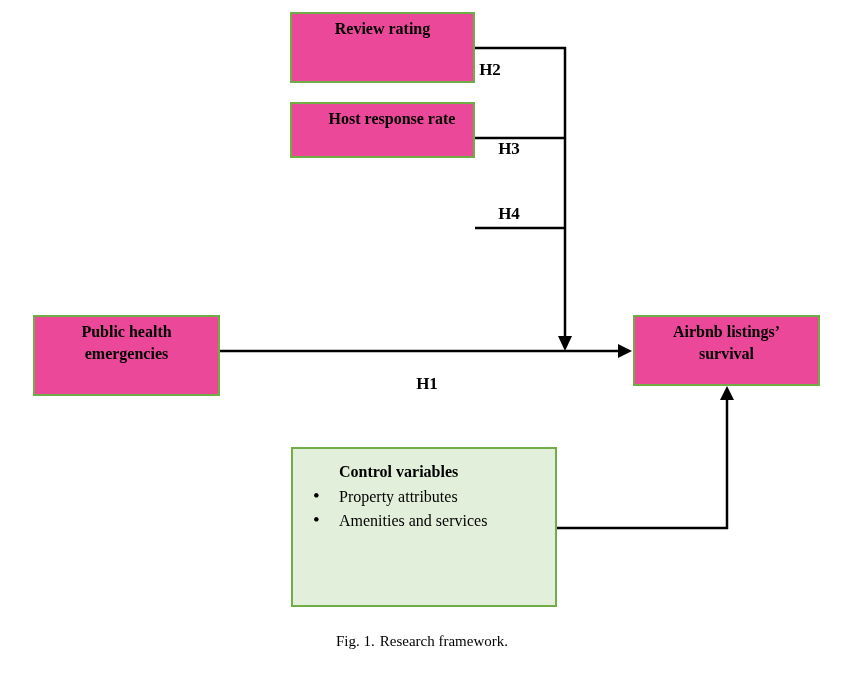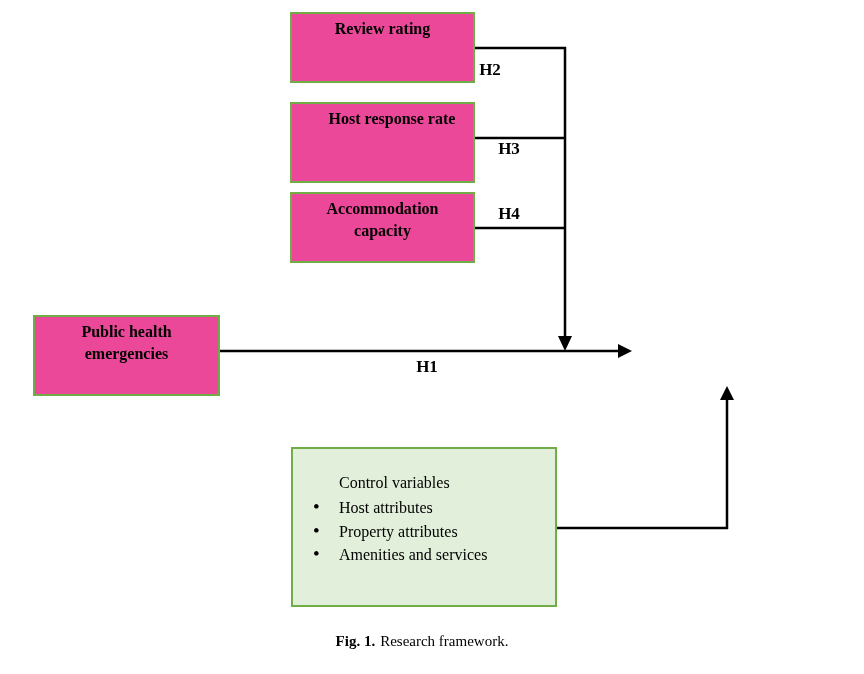--- a/index.html
+++ b/index.html
@@ -45,7 +45,7 @@
     text-align: center;
   }
   #box-review        { left: 290px; top: 12px;  width: 185px; height: 71px; }
-  #box-host          { left: 290px; top: 102px; width: 185px; height: 81px; padding-left: 29px; }
+  #box-host          { left: 290px; top: 102px; width: 185px; height: 56px; padding-left: 29px; }
   #box-accommodation { left: 290px; top: 192px; width: 185px; height: 71px; }
   #box-public        { left: 33px;  top: 315px; width: 187px; height: 81px; }
   #box-airbnb        { left: 633px; top: 315px; width: 187px; height: 71px; }

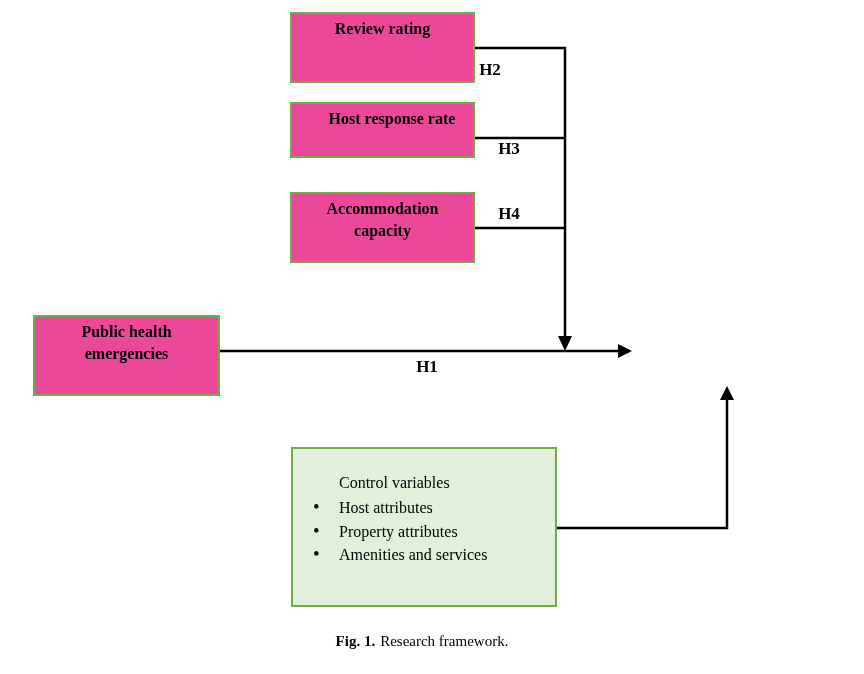--- a/index.html
+++ b/index.html
@@ -125,9 +125,6 @@
     <span>Host response rate</span>
   </div>
 
-  <div class="box" id="box-accommodation">
-    <span>Accommodation capacity</span>
-  </div>
 
   <div class="box" id="box-public">
     <span>Public health emergencies</span>

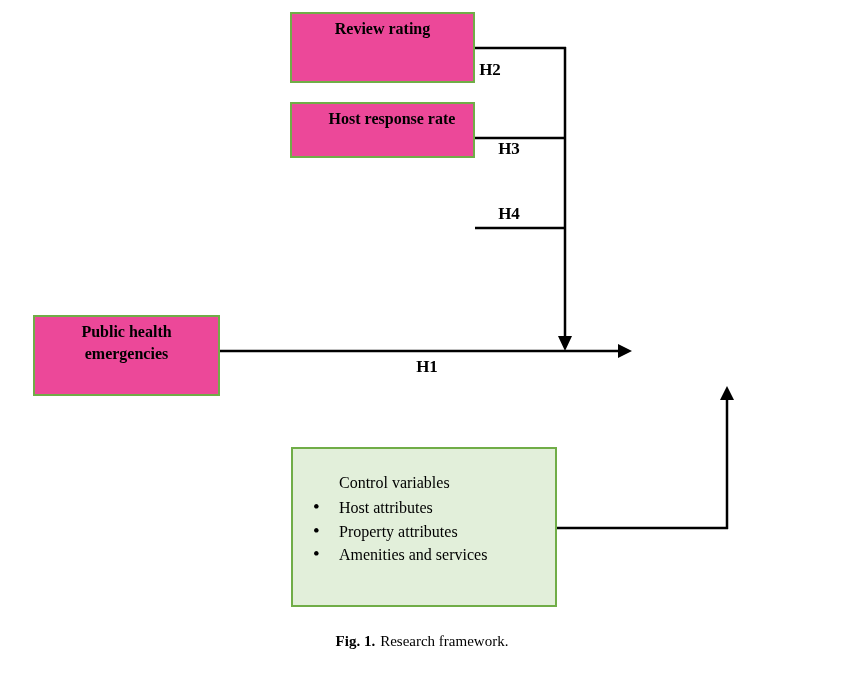--- a/index.html
+++ b/index.html
@@ -130,6 +130,9 @@
     <span>Public health emergencies</span>
   </div>
 
+  <div class="box" id="box-airbnb">
+    <span>Airbnb listings’ survival</span>
+  </div>
 
   <div class="hlabel" id="label-h2">H2</div>
   <div class="hlabel" id="label-h3">H3</div>

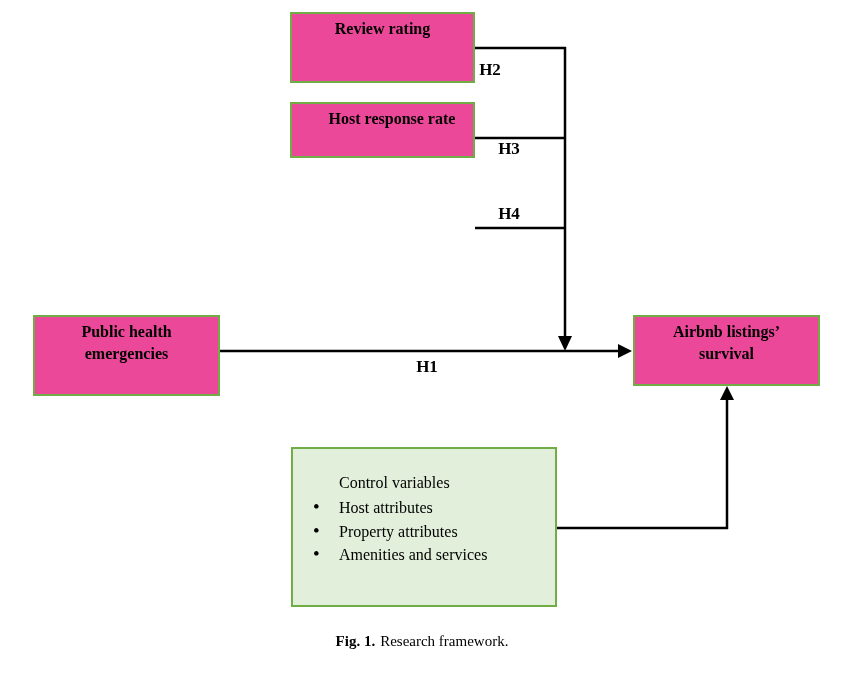--- a/index.html
+++ b/index.html
@@ -52,7 +52,7 @@
   #label-h2 { left: 468px; top: 24px; margin-top: 36px;  }
   #label-h3 { left: 487px; top: 114px; margin-top: 25px; }
   #label-h4 { left: 487px; top: 204px; }
-  #label-h1 { left: 405px; top: 357px; }
+  #label-h1 { left: 405px; top: 374px; }
   #box-control {
     position: absolute;
     left: 291px; top: 447px; width: 266px; height: 160px;

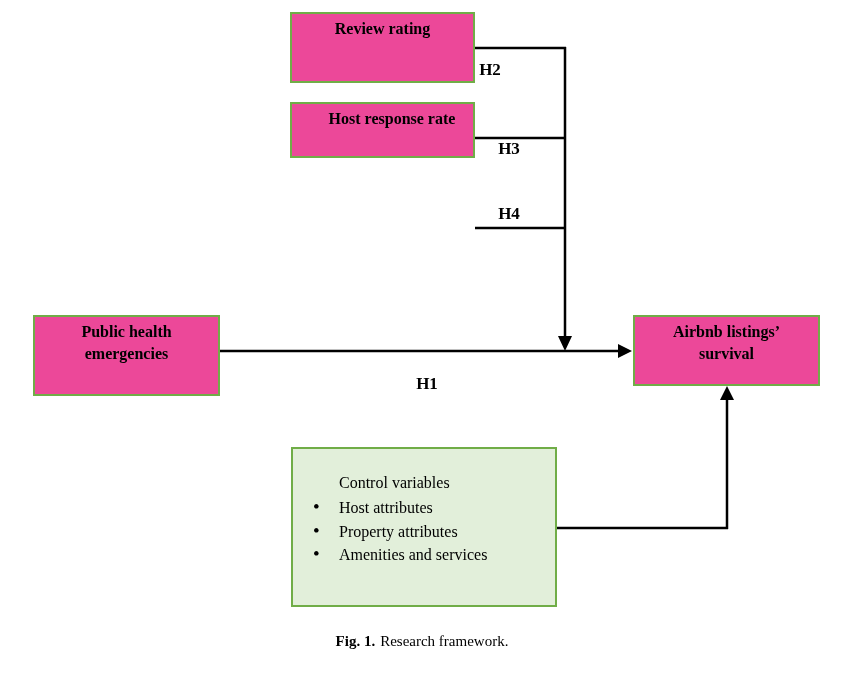--- a/index.html
+++ b/index.html
@@ -62,8 +62,8 @@
     font-size: 16px;
   }
   #box-control .control-title {
-    font-weight: normal;
-    margin: 22px 0 2px 46px;
+    font-weight: bold;
+    margin: 11px 0 2px 46px;
     line-height: 23px;
   }
   #box-control ul {

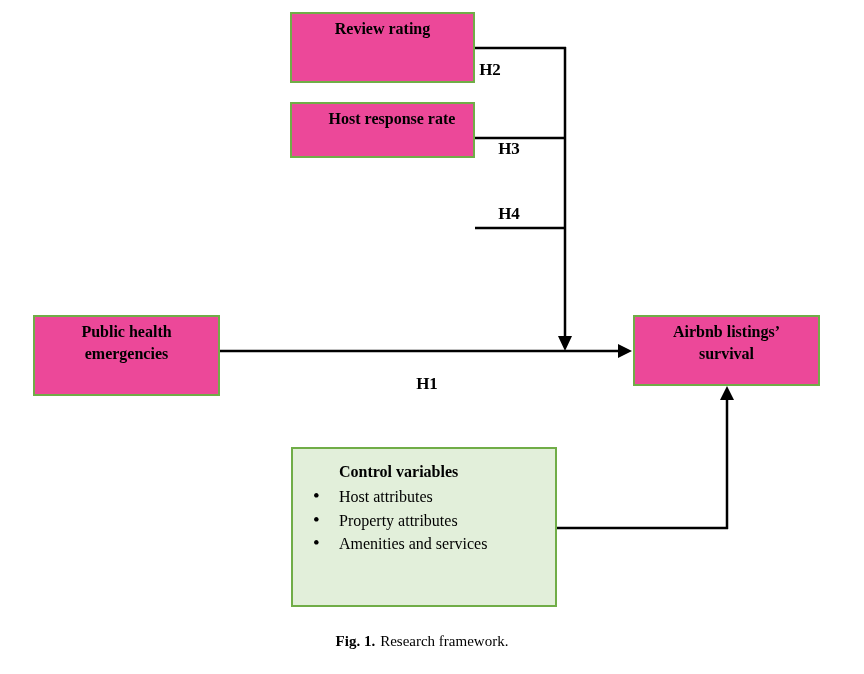--- a/index.html
+++ b/index.html
@@ -142,7 +142,6 @@
   <div id="box-control">
     <div class="control-title">Control variables</div>
     <ul>
-      <li>Host attributes</li>
       <li>Property attributes</li>
       <li>Amenities and services</li>
     </ul>

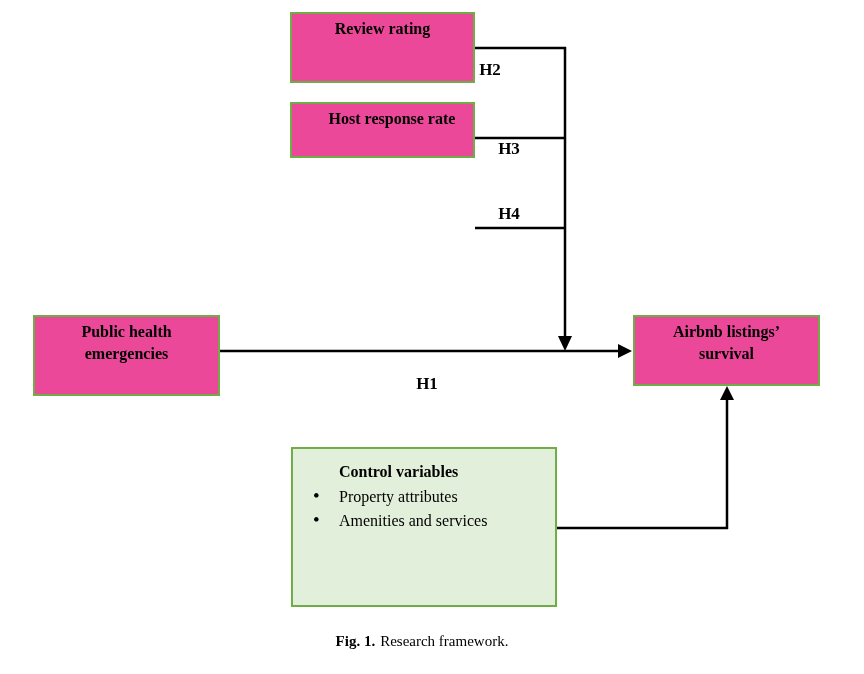--- a/index.html
+++ b/index.html
@@ -90,7 +90,7 @@
     text-align: center;
     font-size: 15px;
   }
-  #caption .cap-label { font-weight: bold; }
+  #caption .cap-label { font-weight: normal; }
   #caption .cap-text  { margin-left: 5px; }
   line { stroke: #000000; stroke-width: 2.5px; }
   polygon { fill: #000000; }

